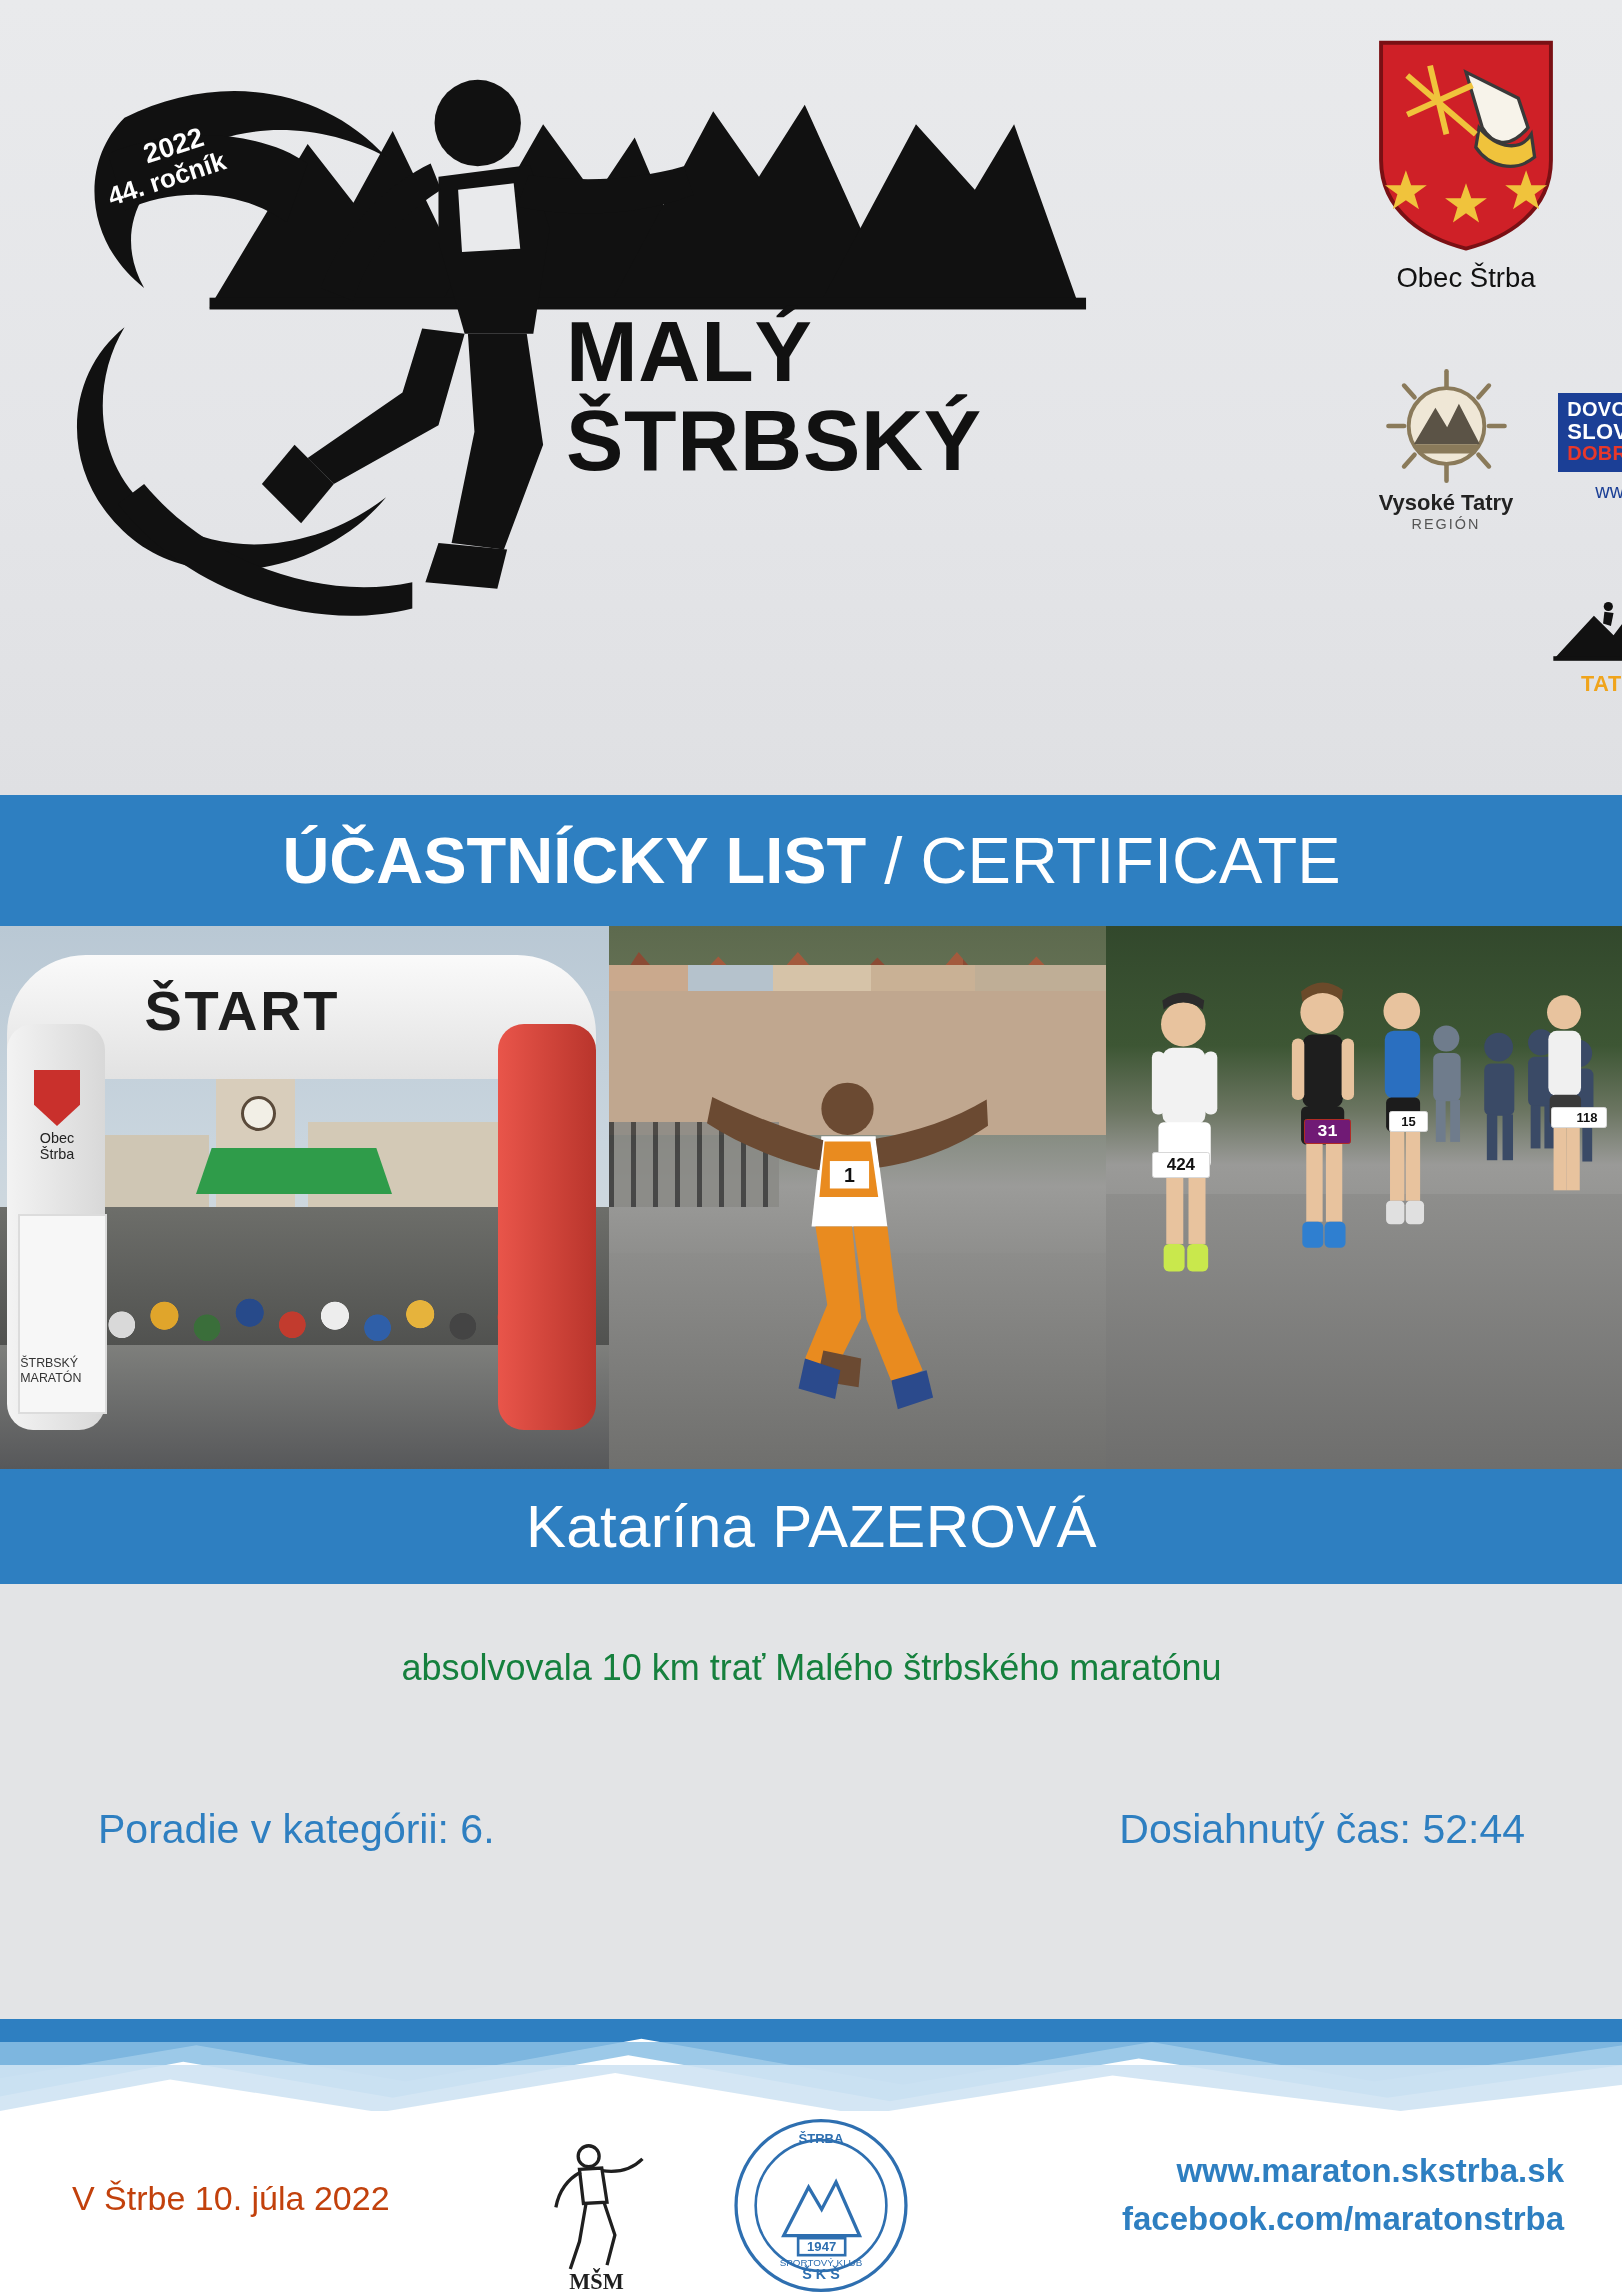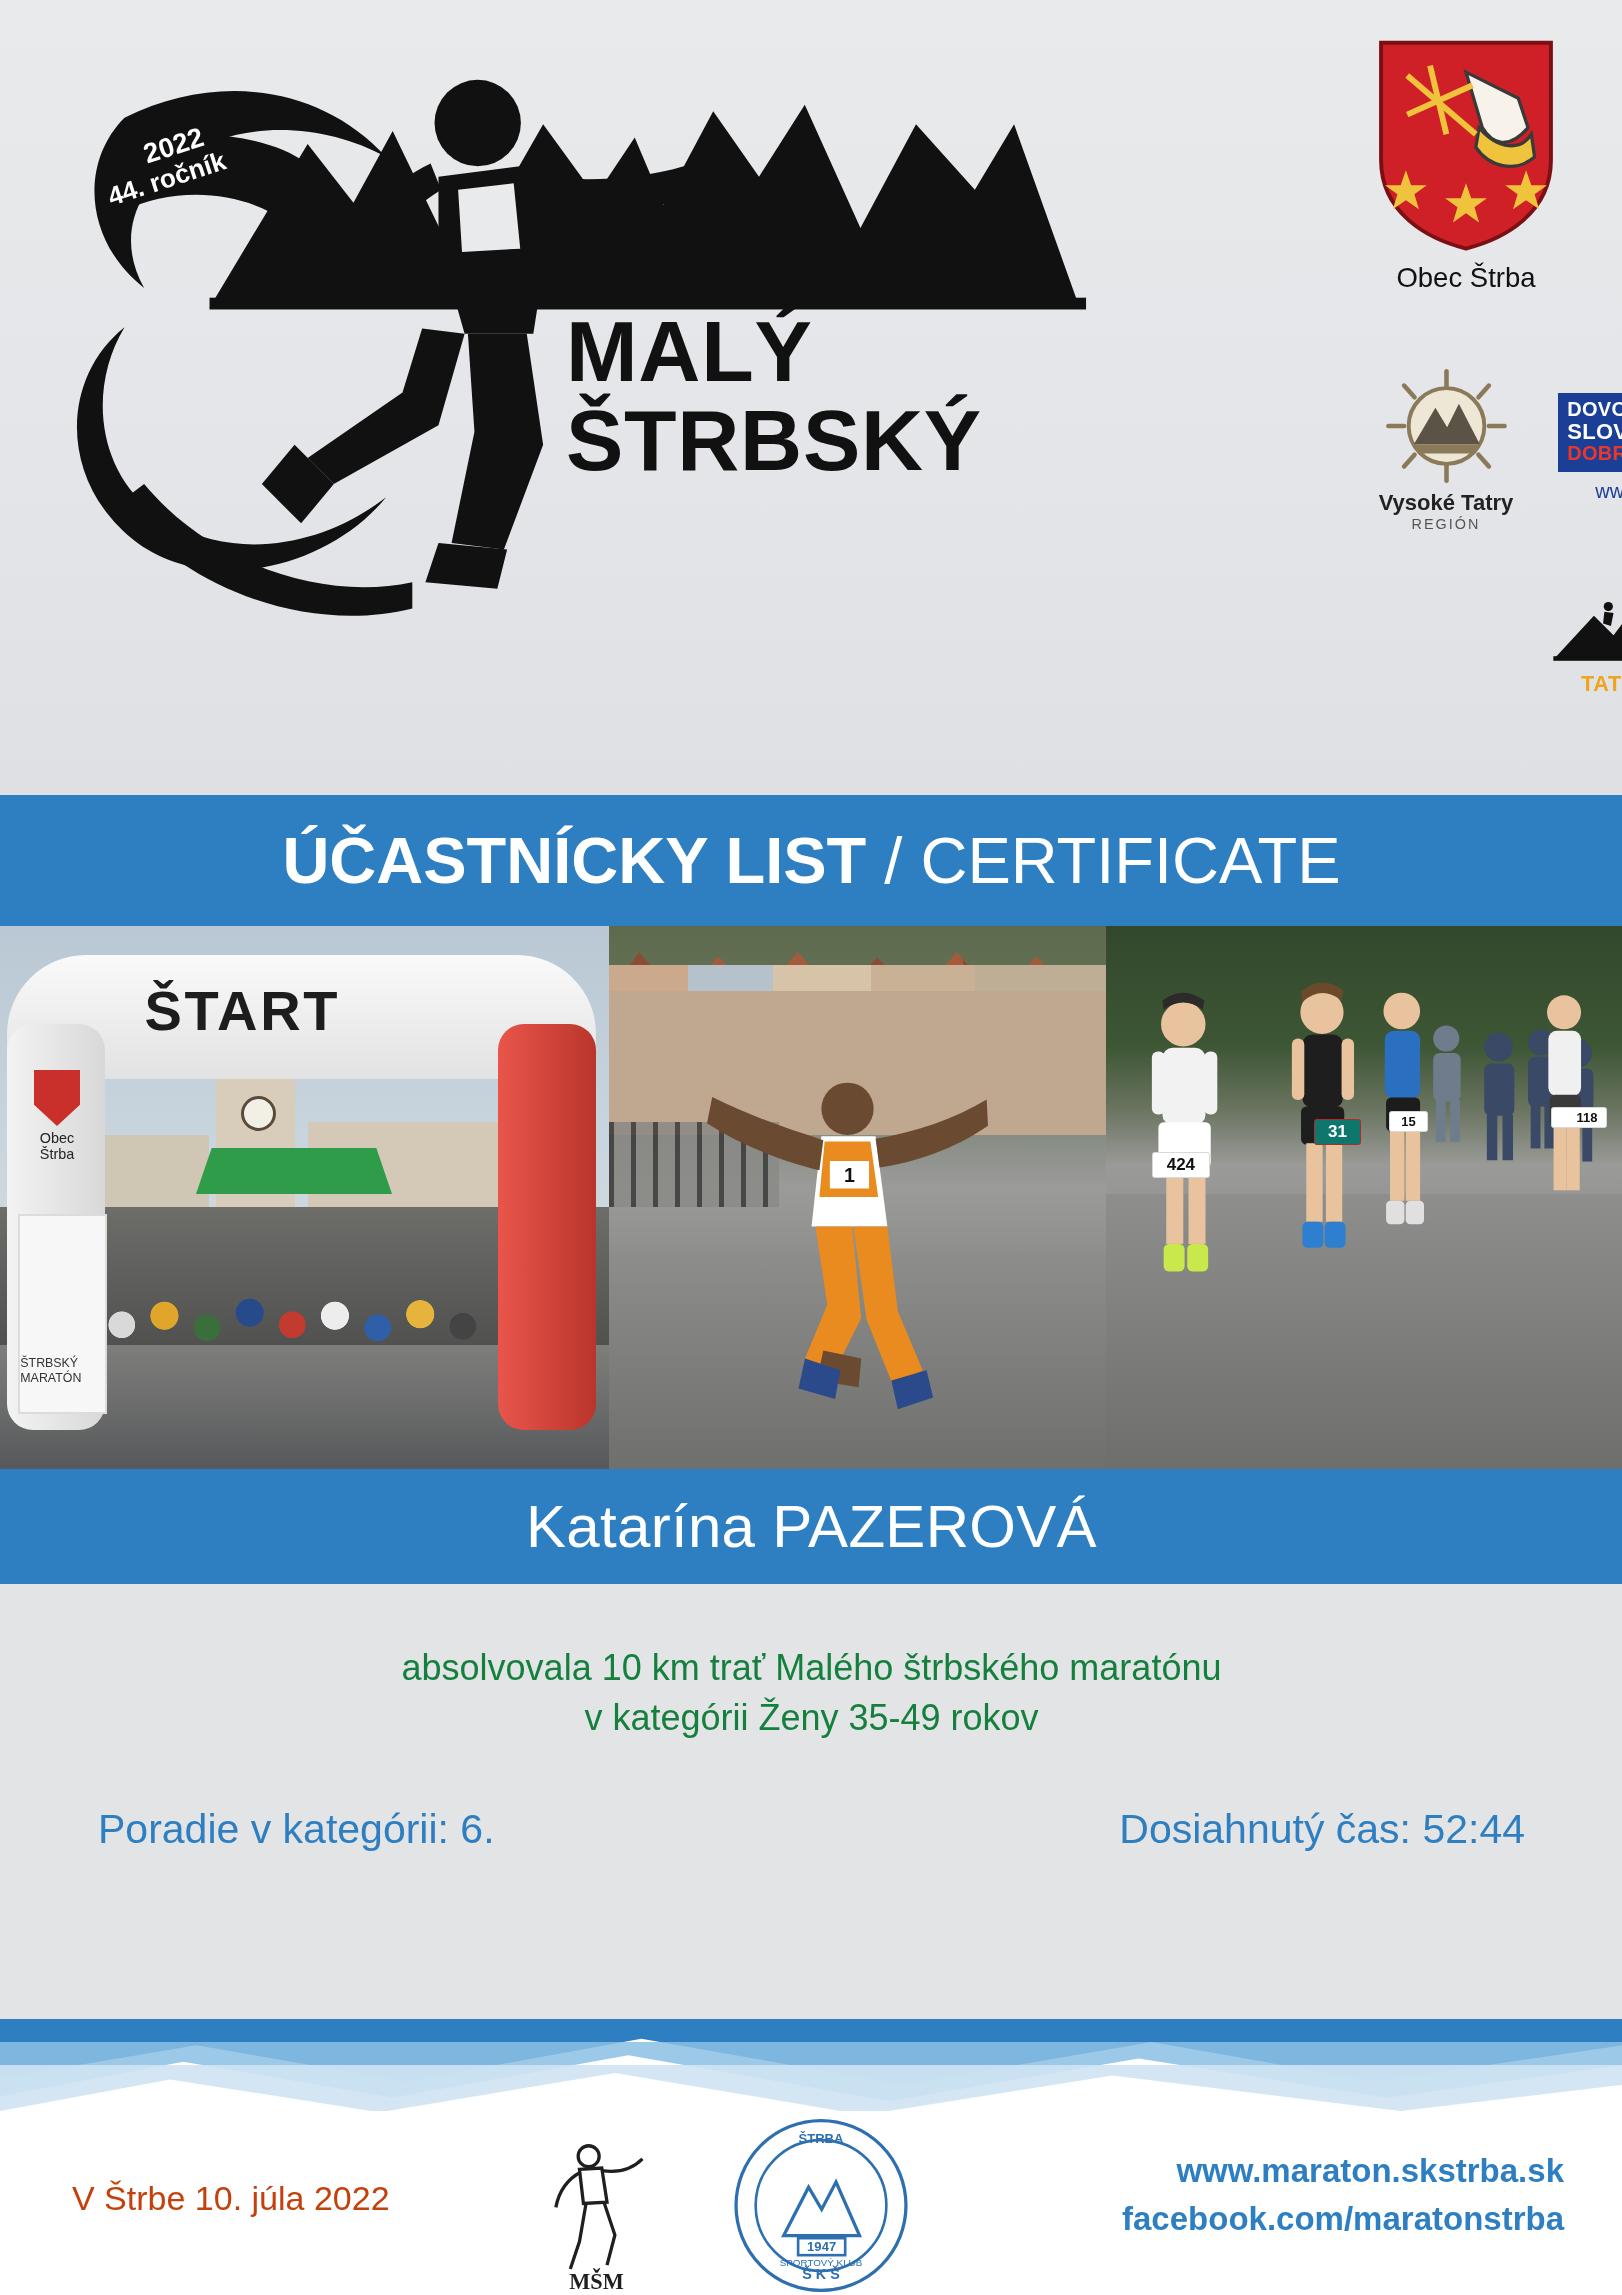--- a/index.html
+++ b/index.html
@@ -536,7 +536,7 @@
     </svg>
 
     <div class="bibnum" style="left:46px; top:226px; width:48px;">424</div>
-    <div class="bibnum" style="left:208px; top:193px; width:37px; background:#0f766e; color:#fff; border-color:#b02b25;">31</div>
+    <div class="bibnum" style="left:198px; top:193px; width:37px; background:#701a75; color:#fff; border-color:#b02b25;font-family:Liberation Mono, monospace;">31</div>
     <div class="bibnum" style="left:283px; top:185px; width:29px; font-size:13px;">15</div>
     <div class="bibnum" style="left:445px; top:181px; width:30px; font-size:13px;padding-left:20px;">118</div>
   </div>

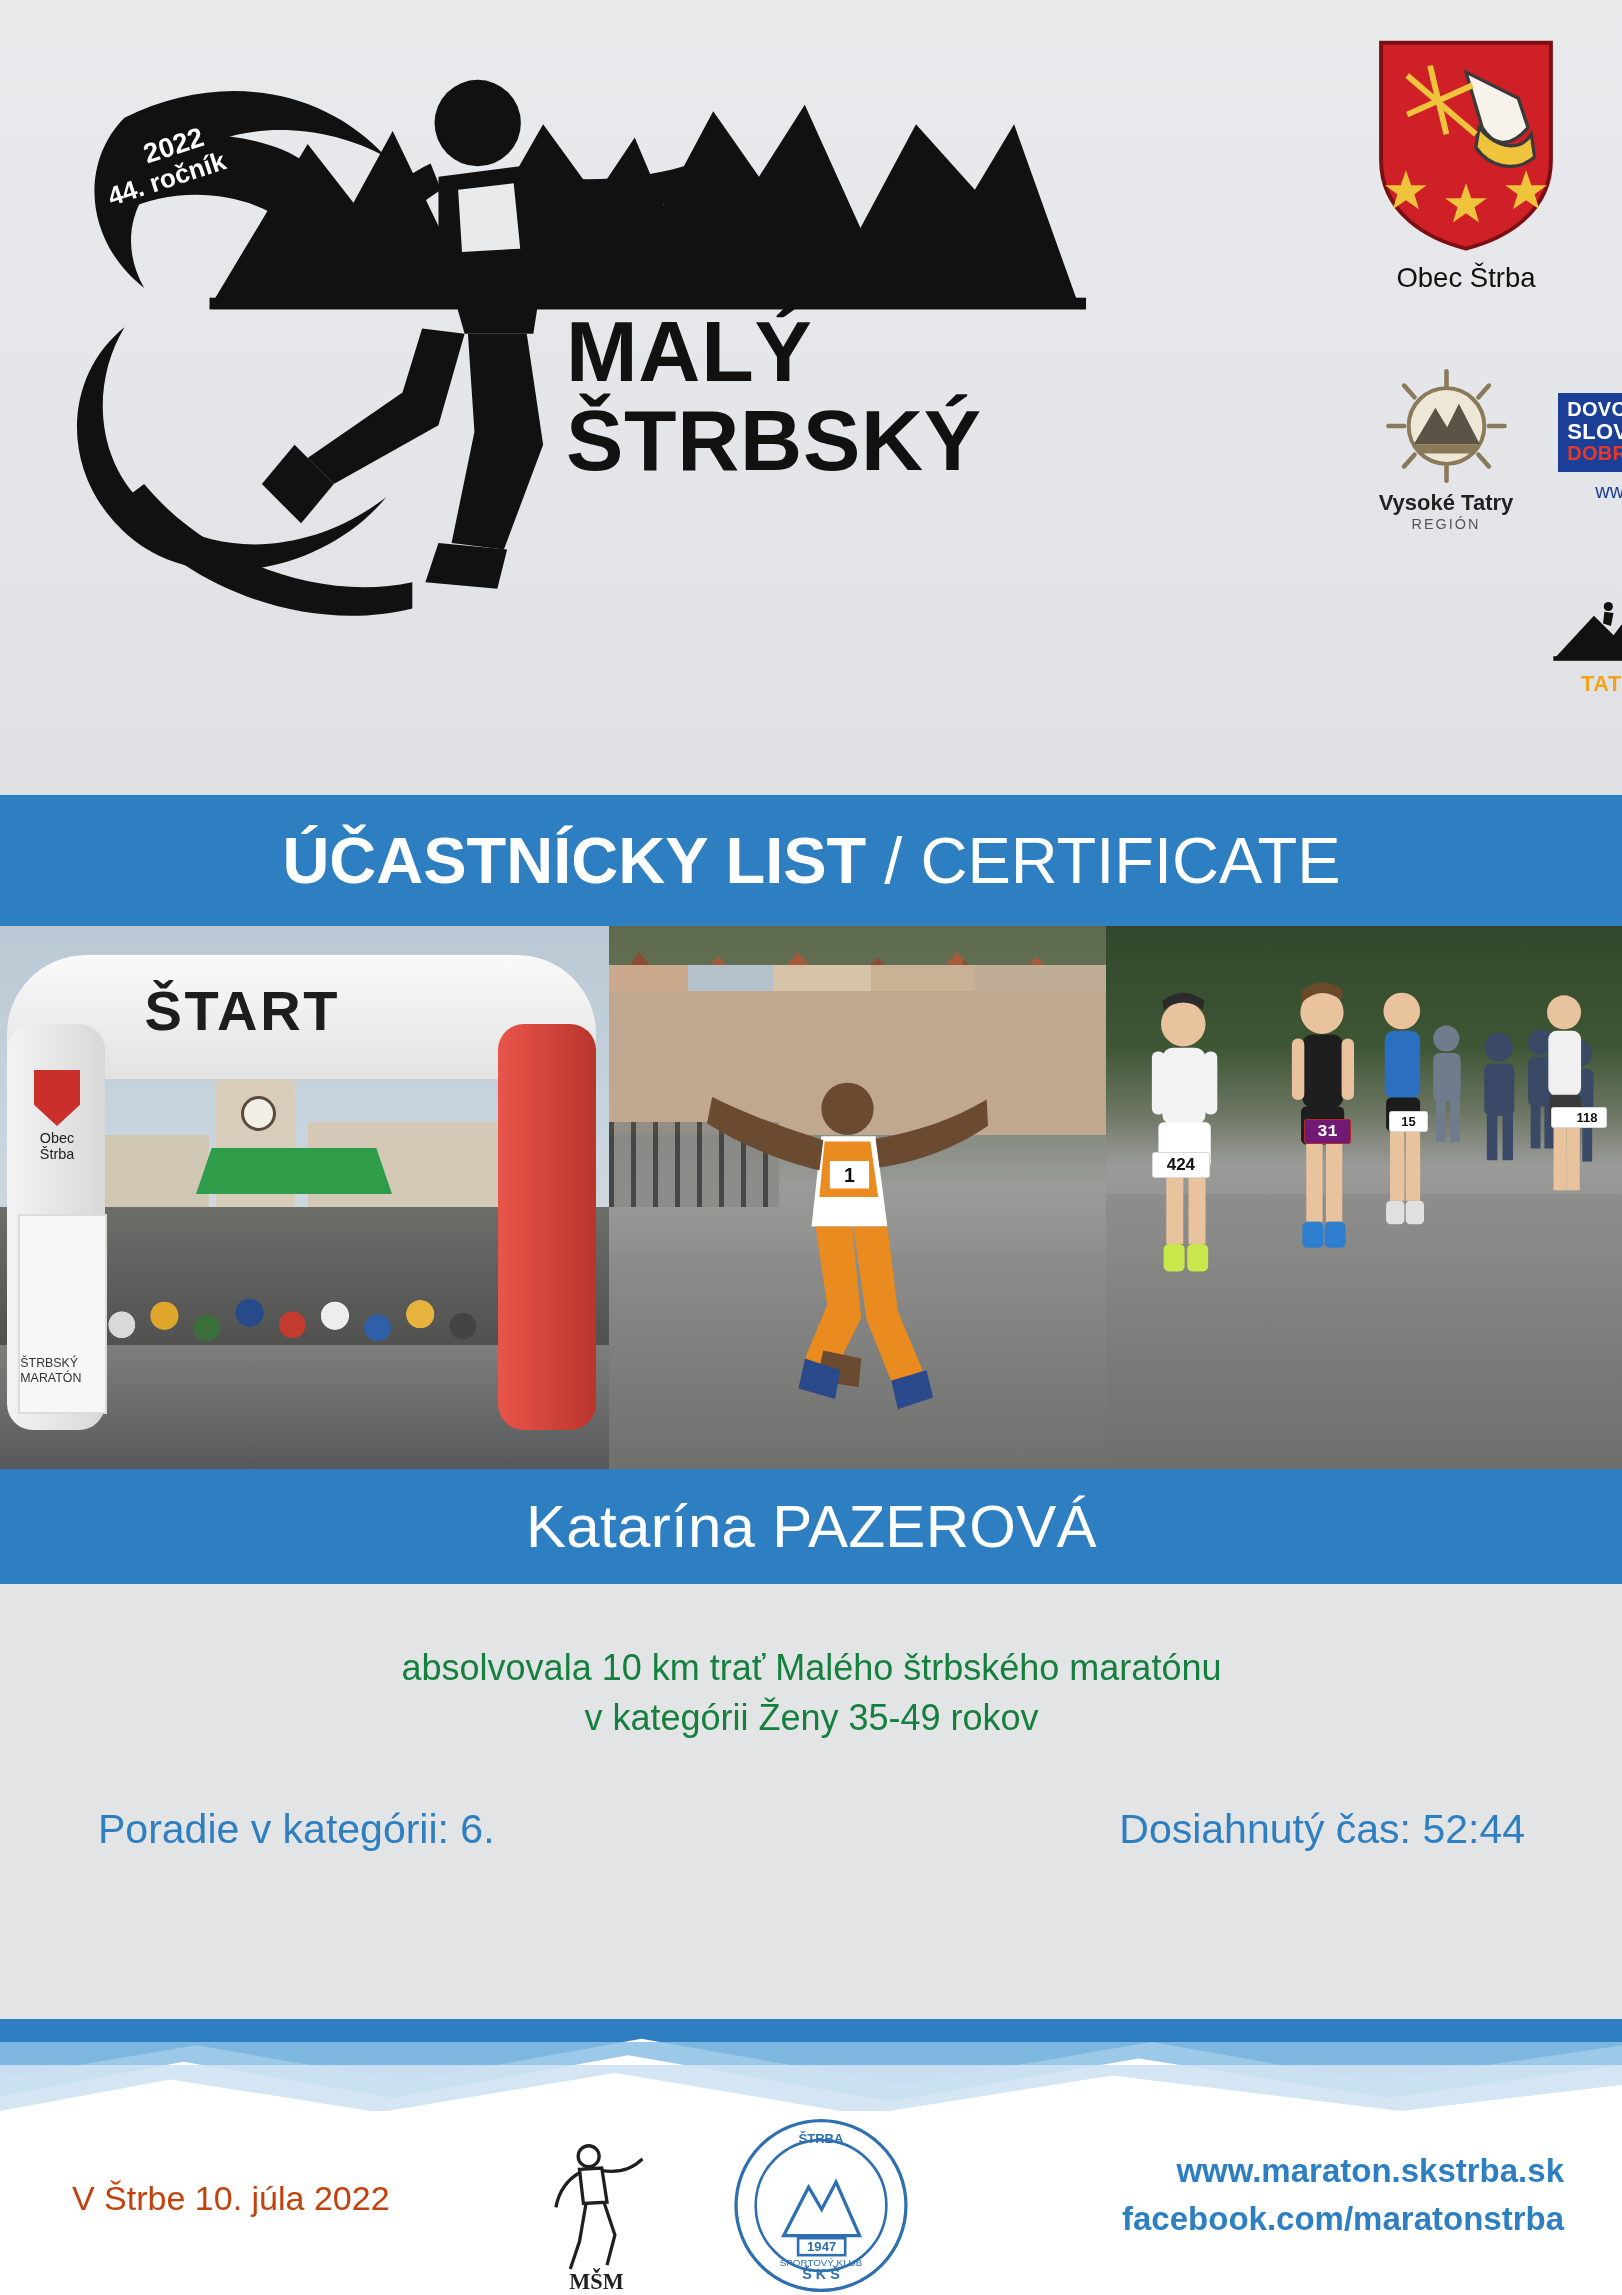--- a/index.html
+++ b/index.html
@@ -549,7 +549,6 @@
 <div class="body-area">
   <div class="desc">
     <div>absolvovala 10 km trať Malého štrbského maratónu</div>
-    <div>v kategórii Ženy 35-49 rokov</div>
   </div>
   <div class="results">
     <div>Poradie v kategórii: 6.</div>

